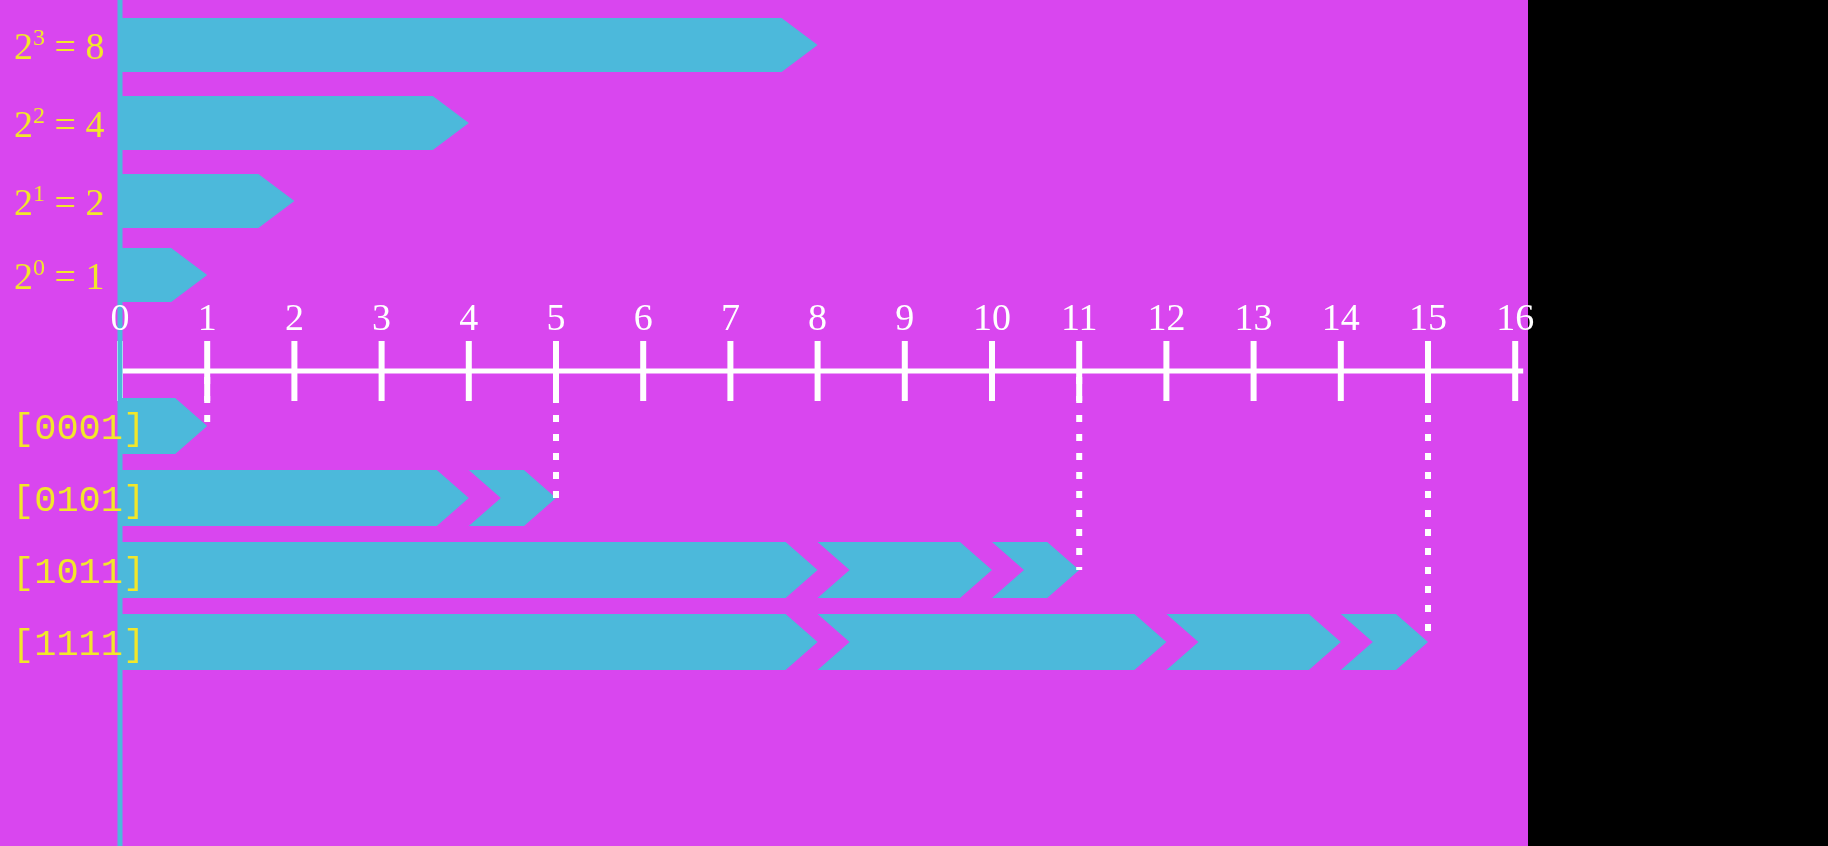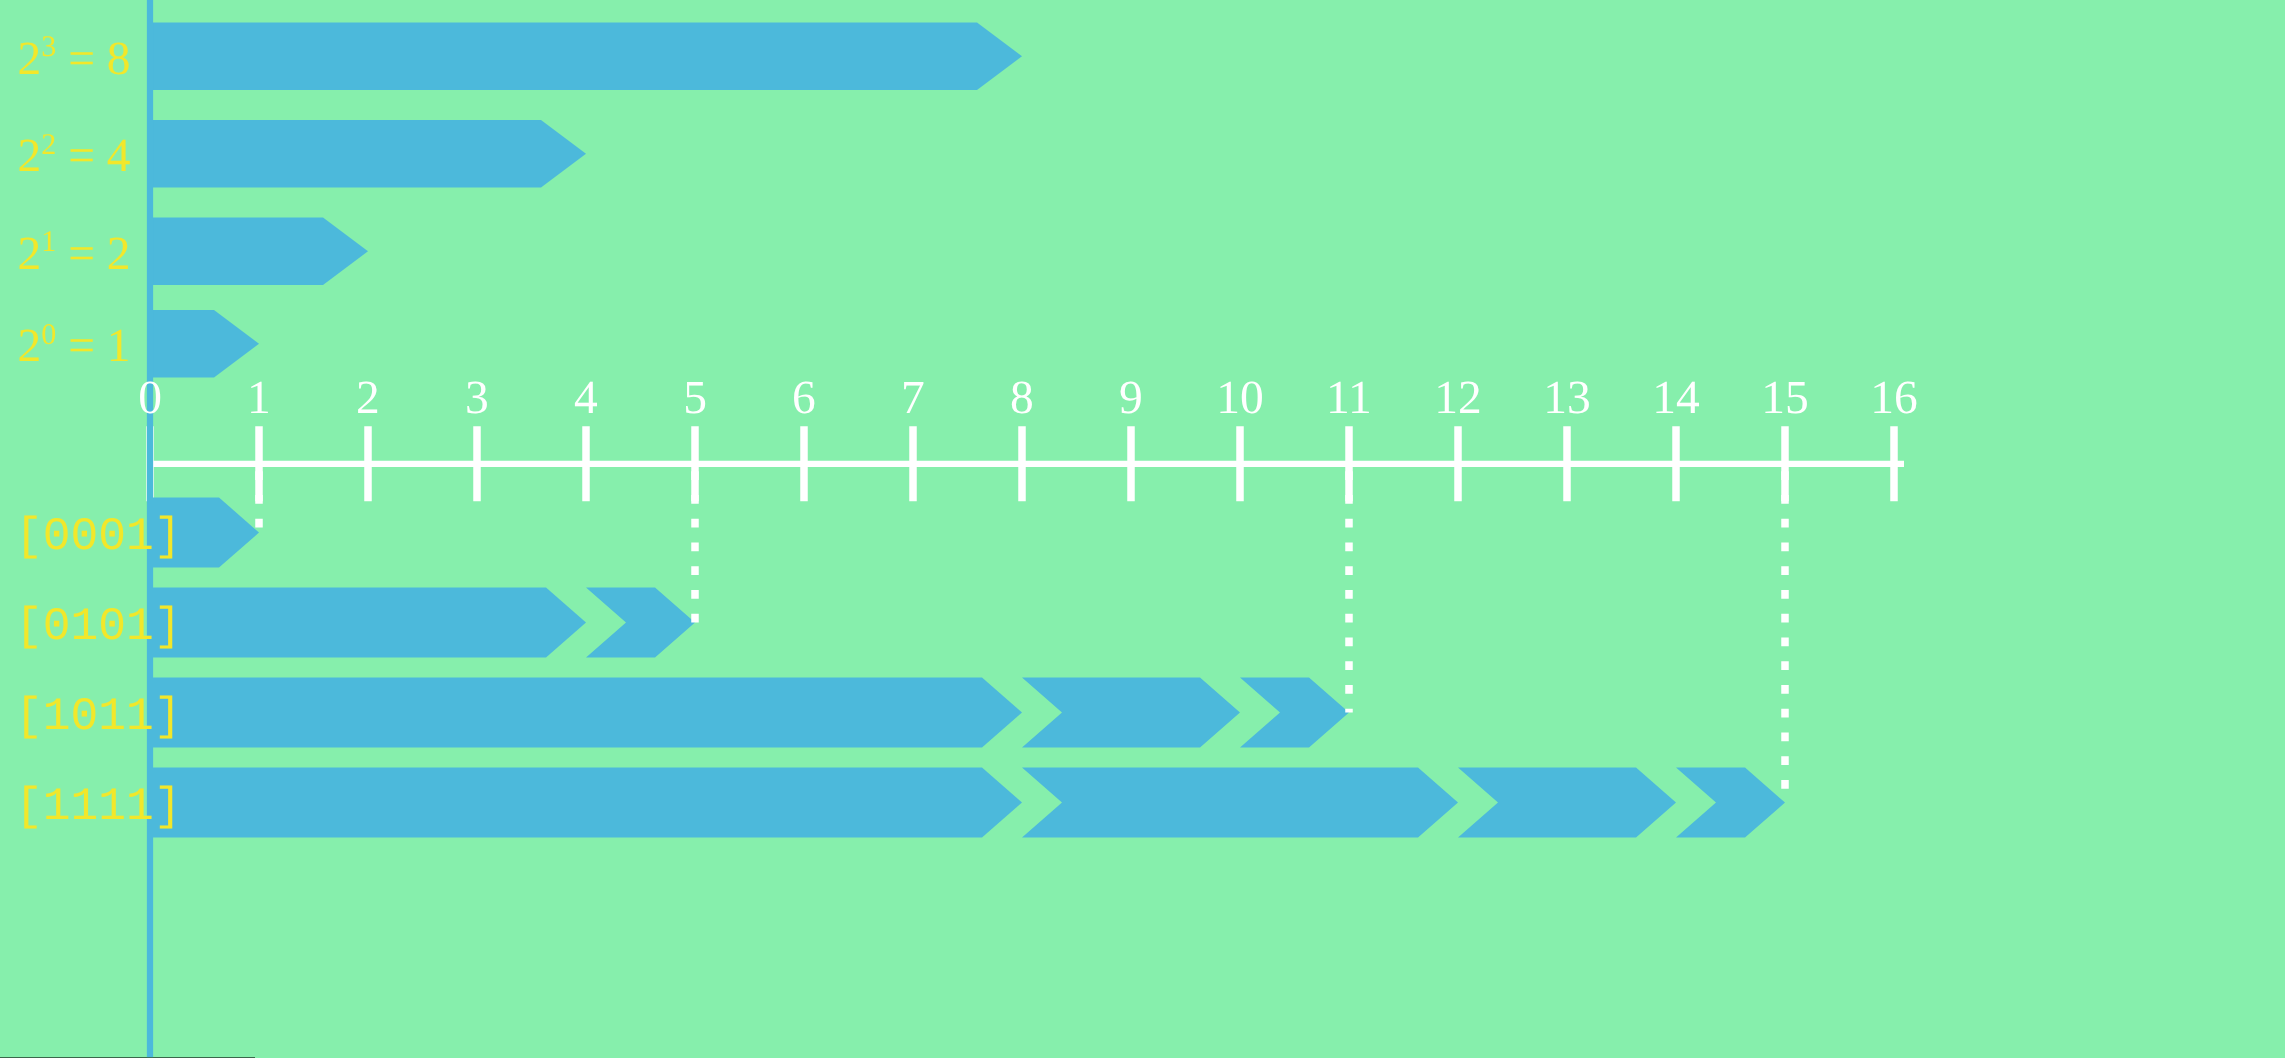--- a/index.html
+++ b/index.html
@@ -5,7 +5,7 @@
   html,body{margin:0;padding:0;background:#000;}
   body{width:1828px;height:846px;overflow:hidden;
        font-family:"Liberation Serif",serif;}
-  #stage{position:relative;width:1828px;height:846px;background:#86efac;}
+  #stage{position:relative;width:1528px;height:846px;background:#d946ef;}
   svg#fig{position:absolute;left:0;top:0;width:1828px;height:846px;display:block;}
   .legend-label{fill:#f2e72a;font-family:"Liberation Serif",serif;font-size:38px;}
   .legend-label tspan.sup{font-size:24px;}

